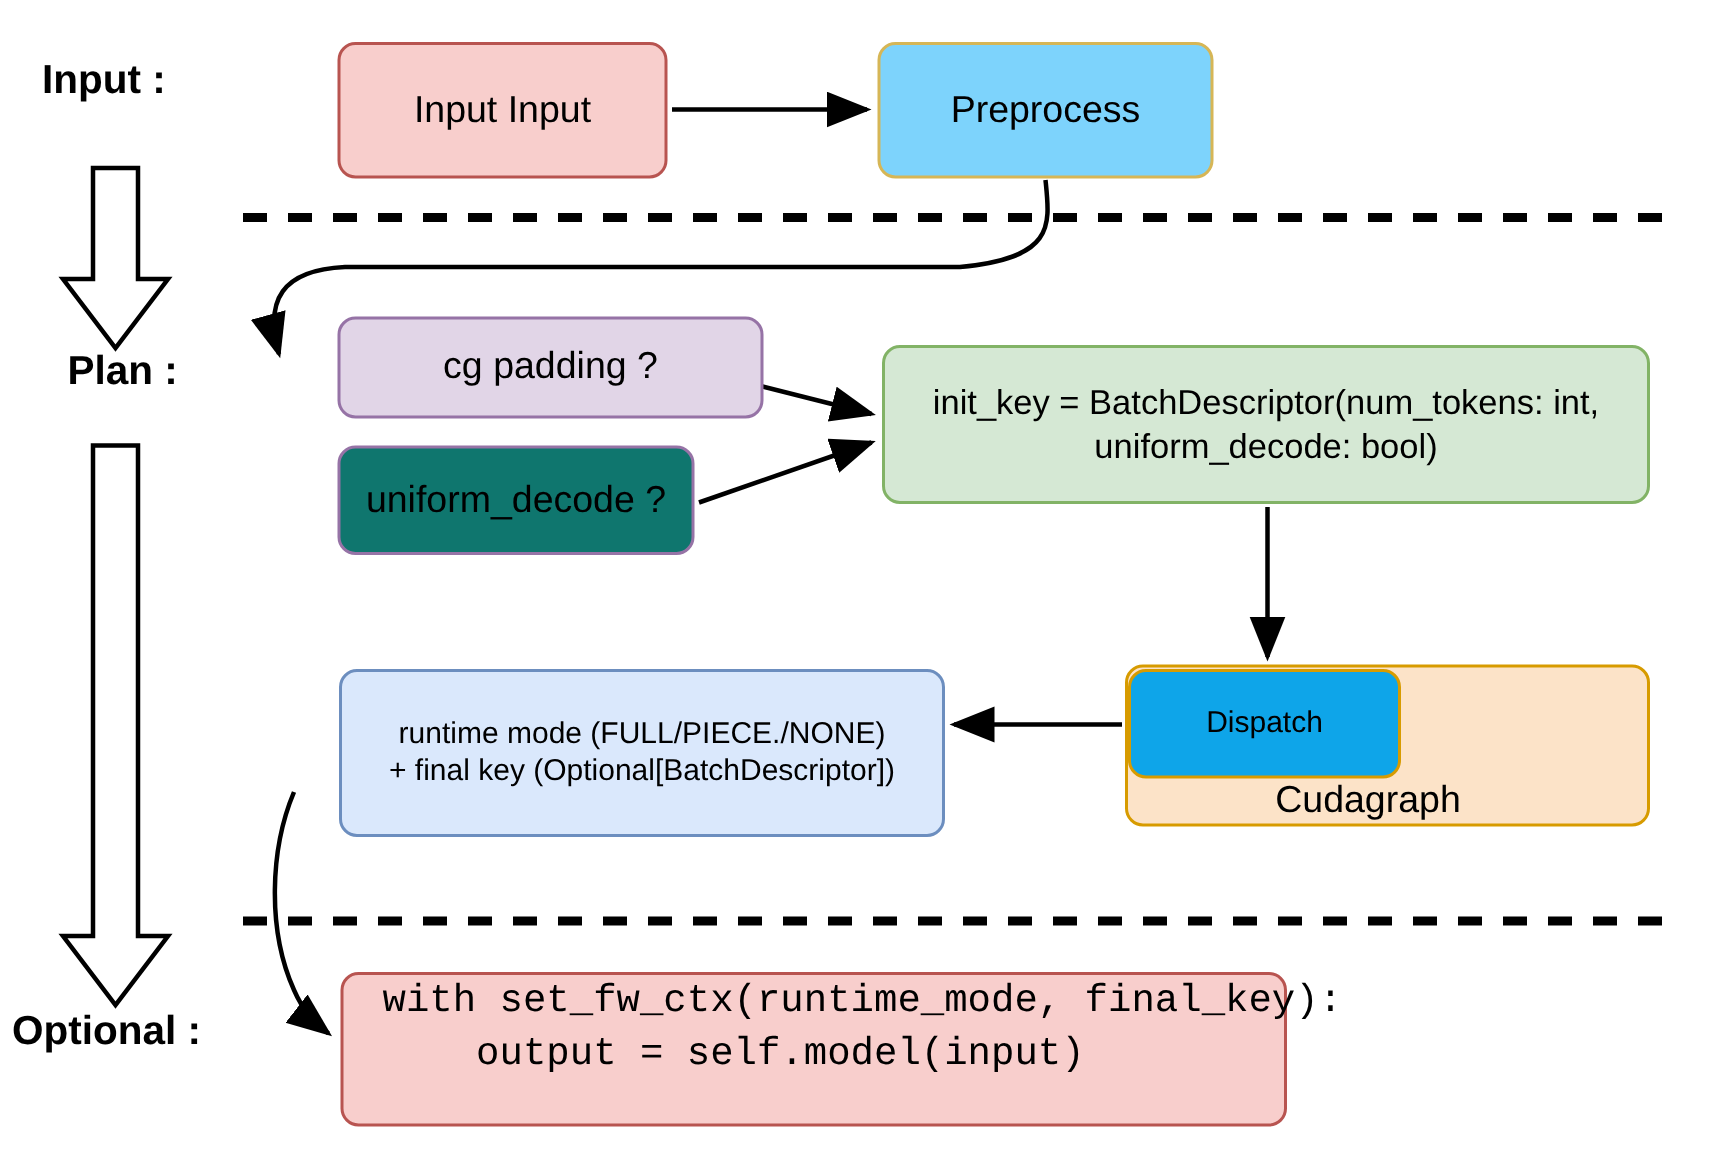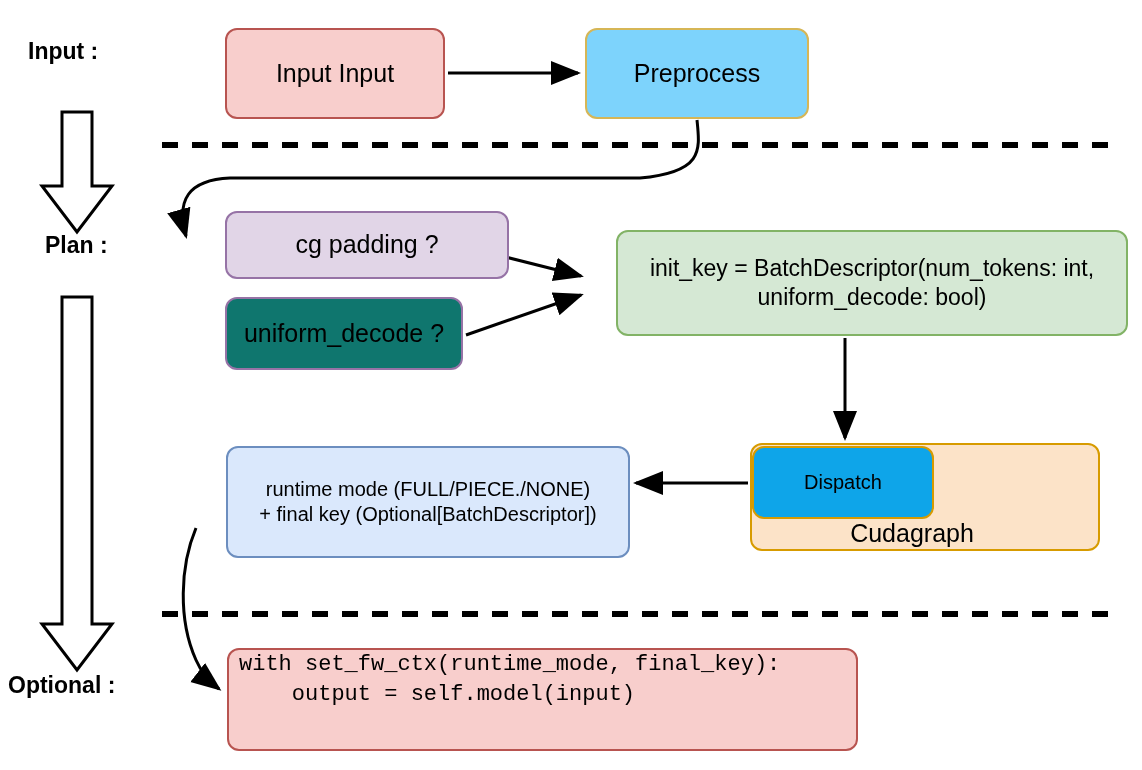--- a/index.html
+++ b/index.html
@@ -39,7 +39,7 @@
   .stage-label {
     position: absolute;
     font-weight: bold;
-    font-size: 23px;
+    font-size: 27px;
     color: #000000;
     white-space: nowrap;
   }

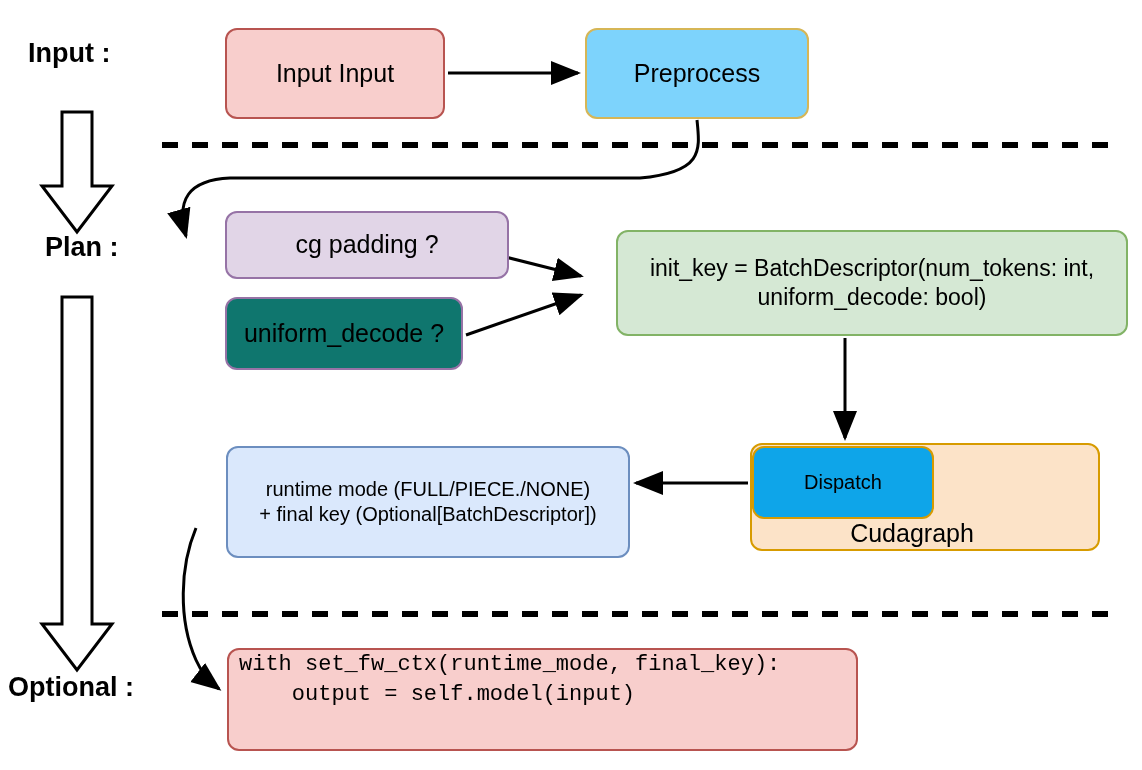--- a/index.html
+++ b/index.html
@@ -56,7 +56,7 @@
   #n-preprocess  { left:585px; top:28px;  width:224px; height:91px;  font-size:25px; }
   #n-cg-padding  { left:225px; top:211px; width:284px; height:68px;  font-size:25px; }
   #n-uniform     { left:225px; top:297px; width:238px; height:73px;  font-size:25px; }
-  #n-initkey     { left:616px; top:230px; width:512px; height:106px; font-size:23px; }
+  #n-initkey     { left:588px; top:230px; width:512px; height:106px; font-size:23px; }
   #n-dispatcher  { left:750px; top:443px; width:350px; height:108px; font-size:25px;
                    align-items:center; justify-content:flex-end; padding-right:26px; }
   #n-dispatch    { left:752px; top:446px; width:182px; height:73px;  font-size:20px; }

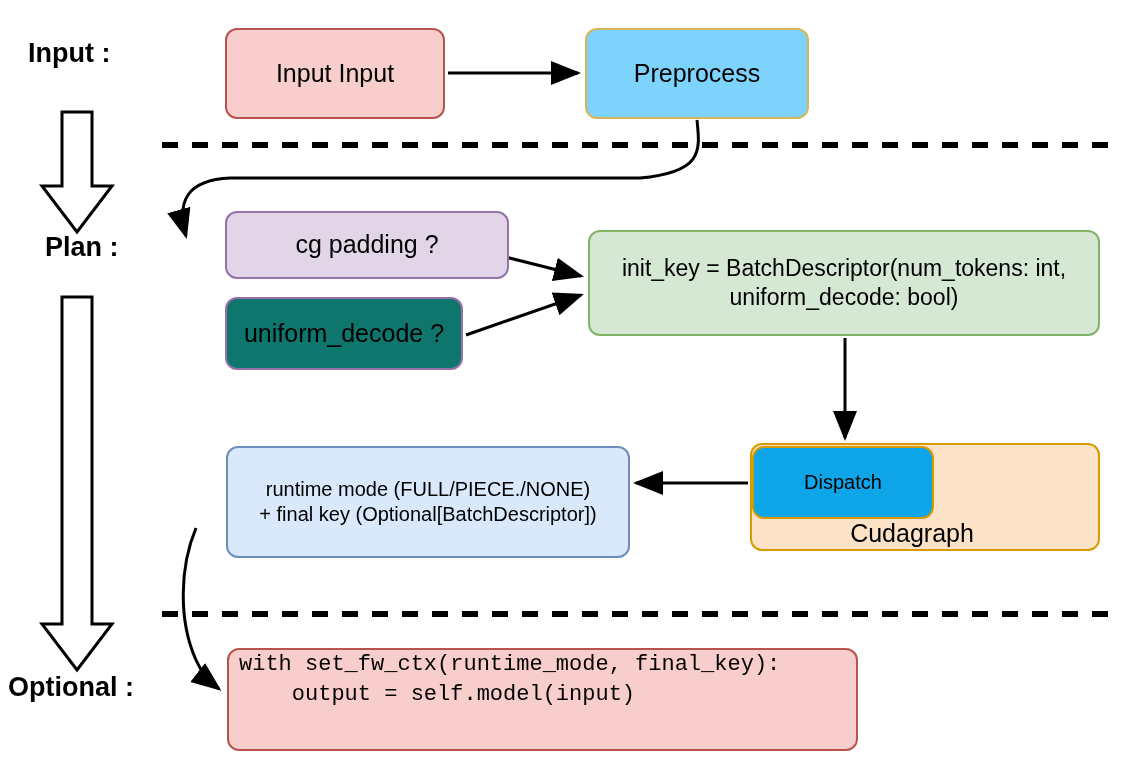--- a/index.html
+++ b/index.html
@@ -48,9 +48,9 @@
     white-space: pre;
     text-align: center;
     justify-content: flex-start;
-    font-size: 22px;
+    font-size: 26px;
     line-height: 1.35;
-    padding-left: 10px;
+    padding-left: 26px;
   }
   #n-input-batch { left:225px; top:28px;  width:220px; height:91px;  font-size:25px; }
   #n-preprocess  { left:585px; top:28px;  width:224px; height:91px;  font-size:25px; }

